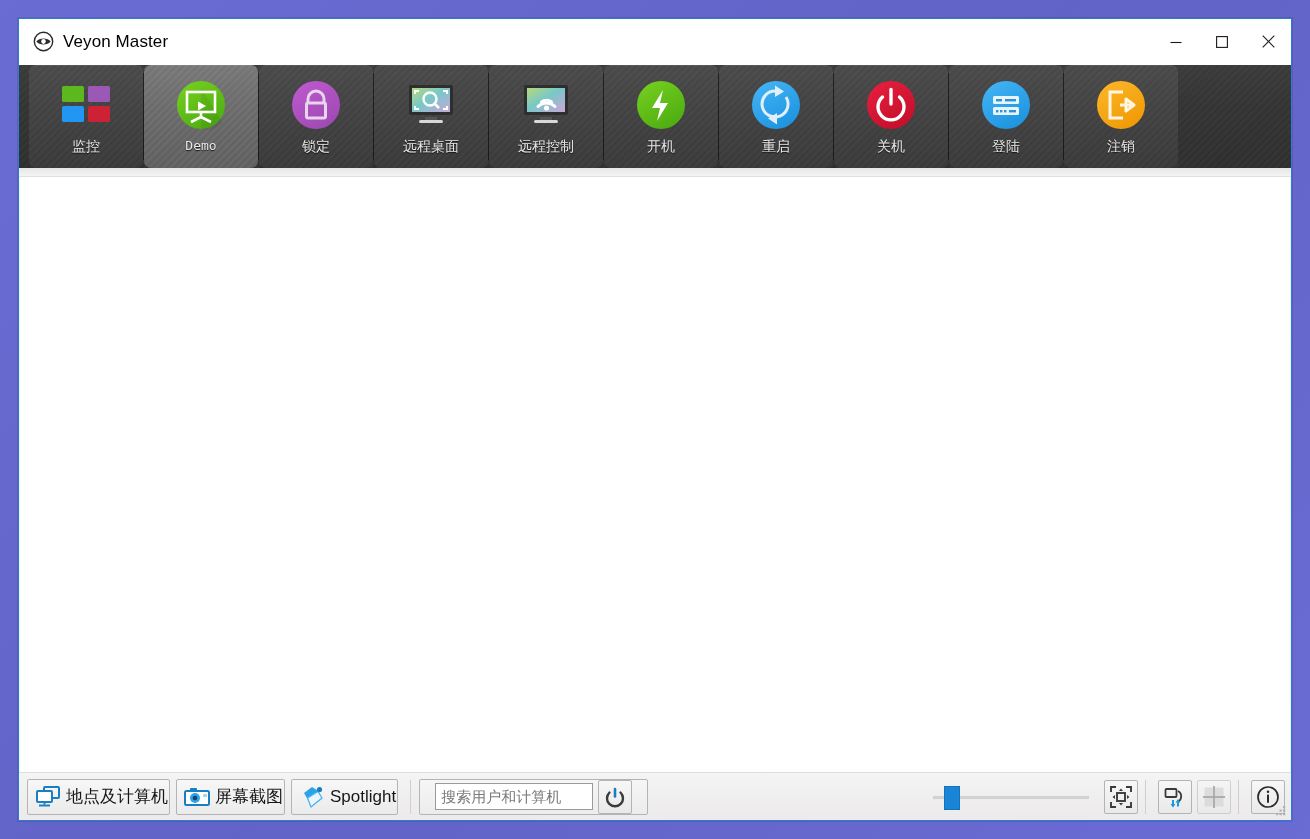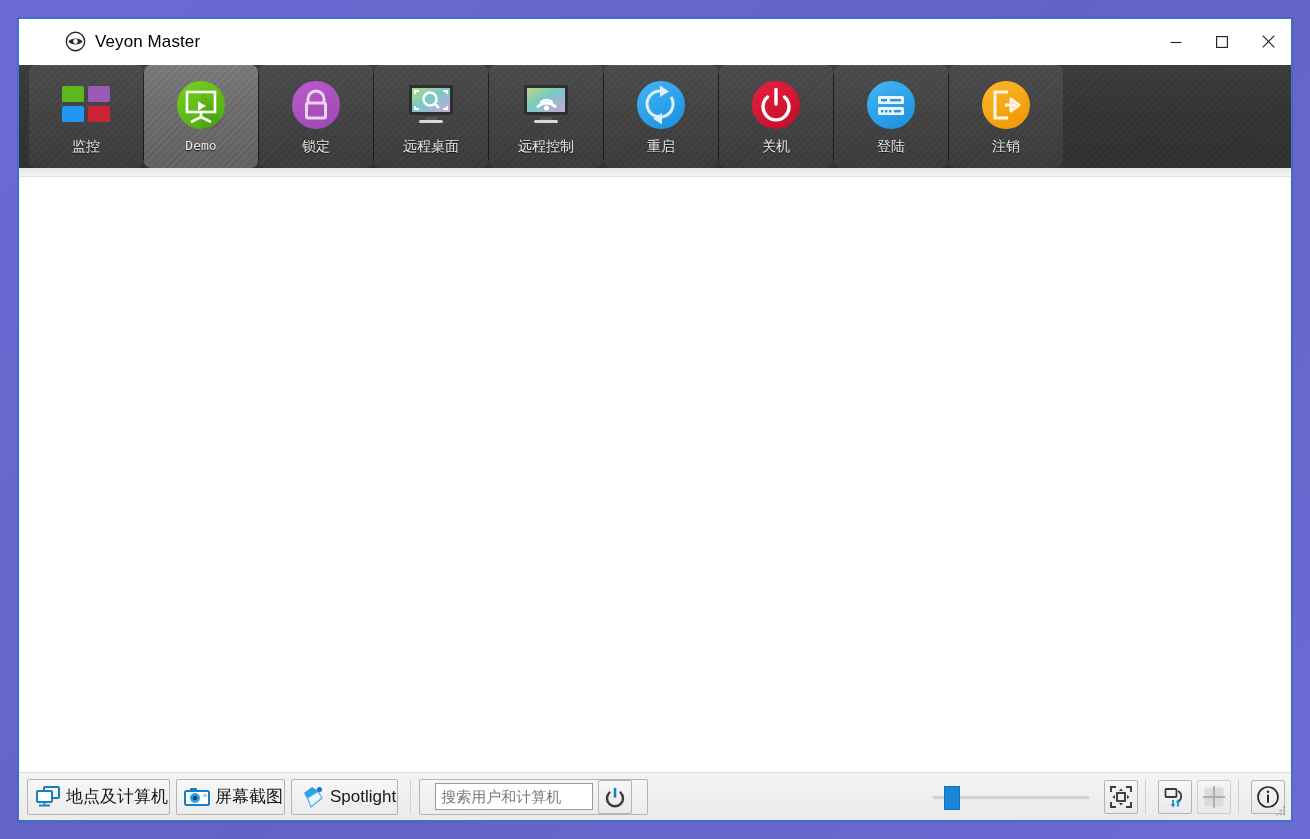--- a/index.html
+++ b/index.html
@@ -35,7 +35,6 @@
     flex: none;
     border-bottom: 1px solid #ffffff;
     position: relative;
-    margin-left: 32px;
   }
   #title-left { display: flex; align-items: center; padding-left: 14px; }
   .eye-icon { width: 21px; height: 21px; flex: none; }

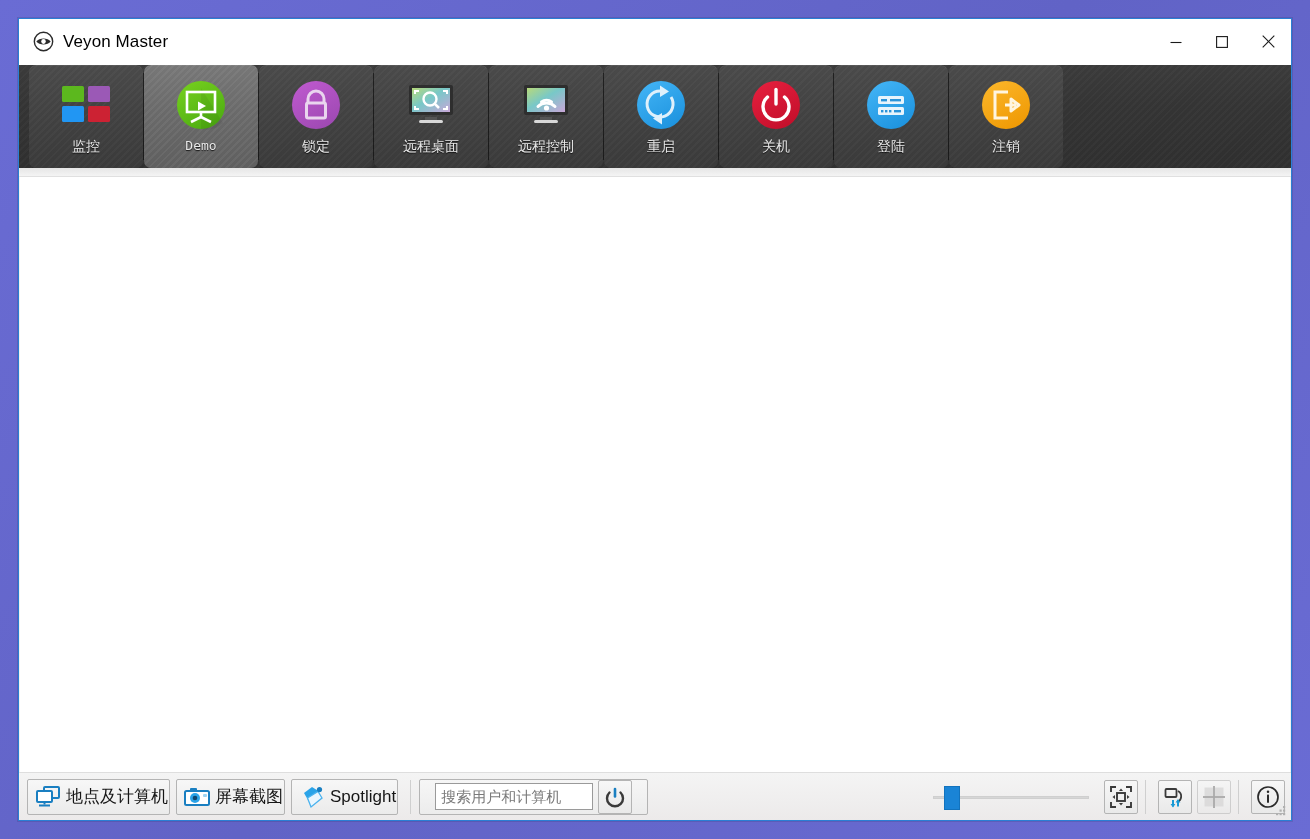--- a/index.html
+++ b/index.html
@@ -367,6 +367,22 @@
         <span class="sep"></span>
       </div>
 
+      <div class="tb-btn">
+        <span class="tb-icon">
+          <svg width="52" height="52" viewBox="0 0 52 52">
+            <defs>
+              <linearGradient id="gGreen2" x1="0" y1="0" x2="0.6" y2="1">
+                <stop offset="0%" stop-color="#78d21f"></stop>
+                  <stop offset="100%" stop-color="#4fae12"></stop>
+              </linearGradient>
+            </defs>
+            <circle cx="26" cy="26" r="24" fill="url(#gGreen2)"></circle>
+            <path d="M28 11 L17 29 h8 l-3 13 11 -18 h-8 z" fill="#ffffff"></path>
+          </svg>
+        </span>
+        <span class="tb-label">开机</span>
+        <span class="sep"></span>
+      </div>
 
       <div class="tb-btn">
         <span class="tb-icon">

